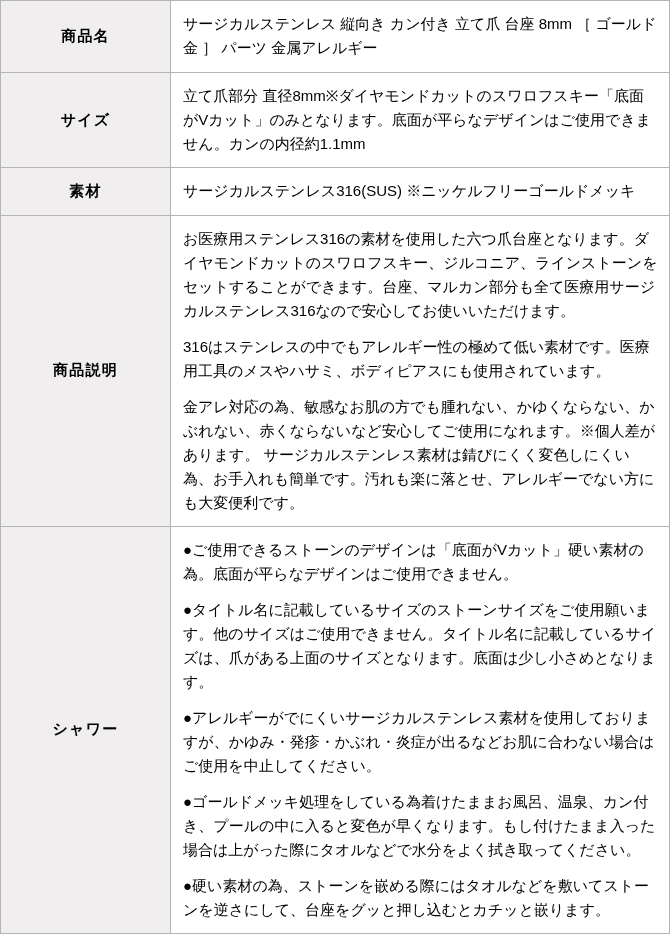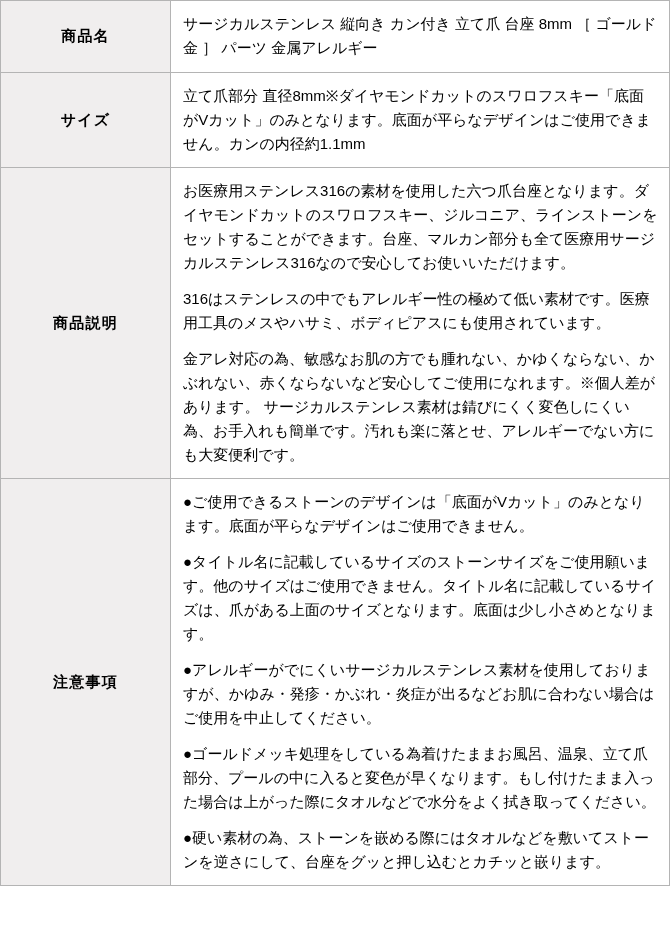--- a/index.html
+++ b/index.html
@@ -74,6 +74,12 @@
       </td>
     </tr>
     <tr>
+      <th>素材</th>
+      <td>
+        <p class="para">サージカルステンレス316(SUS) ※ニッケルフリーゴールドメッキ</p>
+      </td>
+    </tr>
+    <tr>
       <th>商品説明</th>
       <td class="tight">
         <p class="para">お医療用ステンレス316の素材を使用した六つ爪台座となります。ダイヤモンドカットのスワロフスキー、ジルコニア、ラインストーンをセットすることができます。台座、マルカン部分も全て医療用サージカルステンレス316なので安心してお使いいただけます。</p>

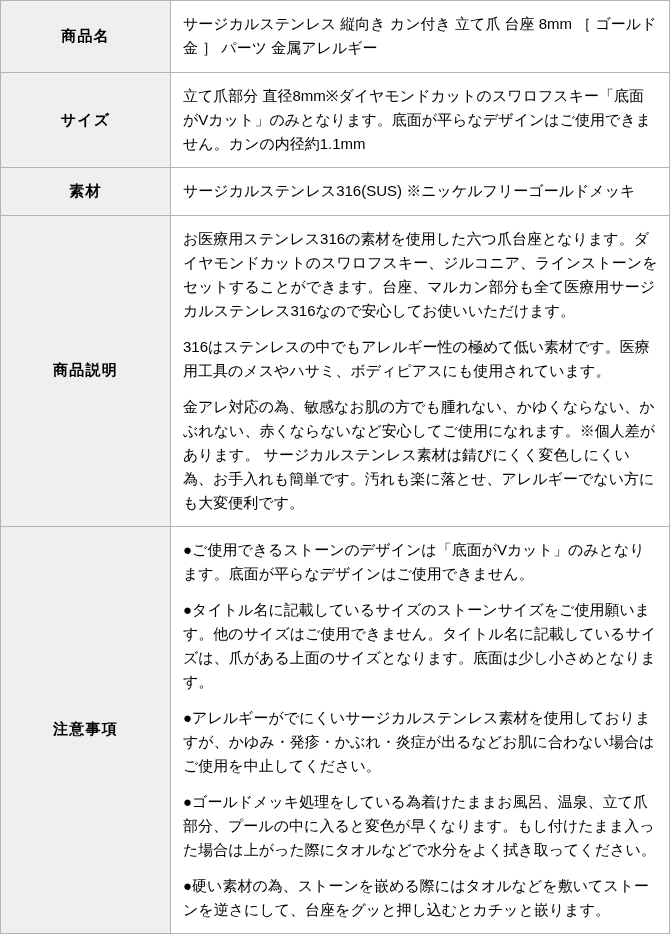--- a/index.html
+++ b/index.html
@@ -90,7 +90,7 @@
     <tr>
       <th>注意事項</th>
       <td class="tight bullet-block">
-        <p class="para">●ご使用できるストーンのデザインは「底面がVカット」のみとなります。底面が平らなデザインはご使用できません。</p>
+        <p class="para">●ご使用できるストーンのデザインは「底面がVカット」硬い素材の為。底面が平らなデザインはご使用できません。</p>
         <p class="para">●タイトル名に記載しているサイズのストーンサイズをご使用願います。他のサイズはご使用できません。タイトル名に記載しているサイズは、爪がある上面のサイズとなります。底面は少し小さめとなります。</p>
         <p class="para">●アレルギーがでにくいサージカルステンレス素材を使用しておりますが、かゆみ・発疹・かぶれ・炎症が出るなどお肌に合わない場合はご使用を中止してください。</p>
         <p class="para">●ゴールドメッキ処理をしている為着けたままお風呂、温泉、立て爪部分、プールの中に入ると変色が早くなります。もし付けたまま入った場合は上がった際にタオルなどで水分をよく拭き取ってください。</p>

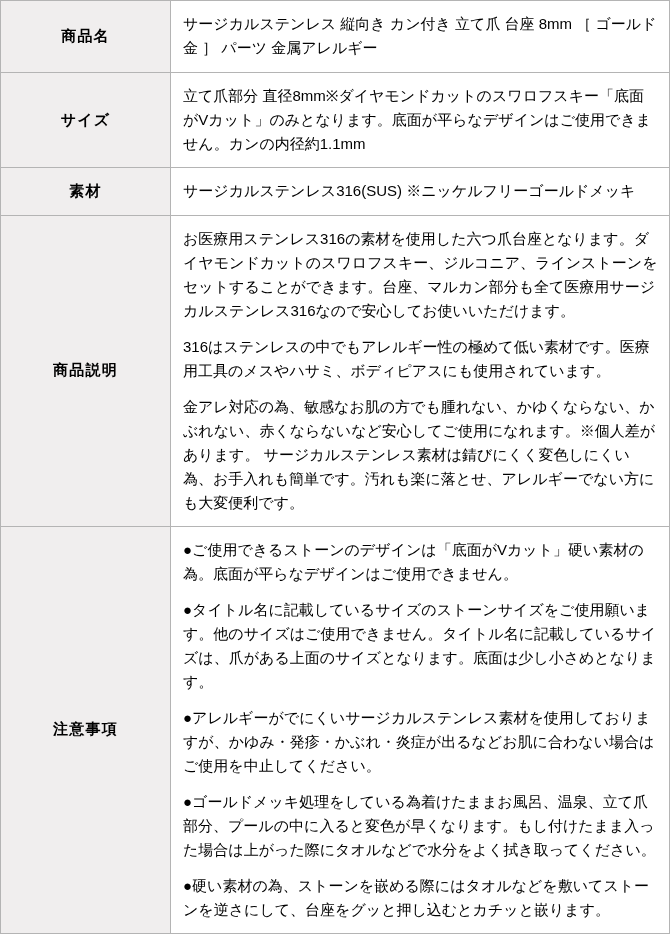--- a/index.html
+++ b/index.html
@@ -88,7 +88,7 @@
       </td>
     </tr>
     <tr>
-      <th>注意事項</th>
+      <th>シャワー</th>
       <td class="tight bullet-block">
         <p class="para">●ご使用できるストーンのデザインは「底面がVカット」硬い素材の為。底面が平らなデザインはご使用できません。</p>
         <p class="para">●タイトル名に記載しているサイズのストーンサイズをご使用願います。他のサイズはご使用できません。タイトル名に記載しているサイズは、爪がある上面のサイズとなります。底面は少し小さめとなります。</p>

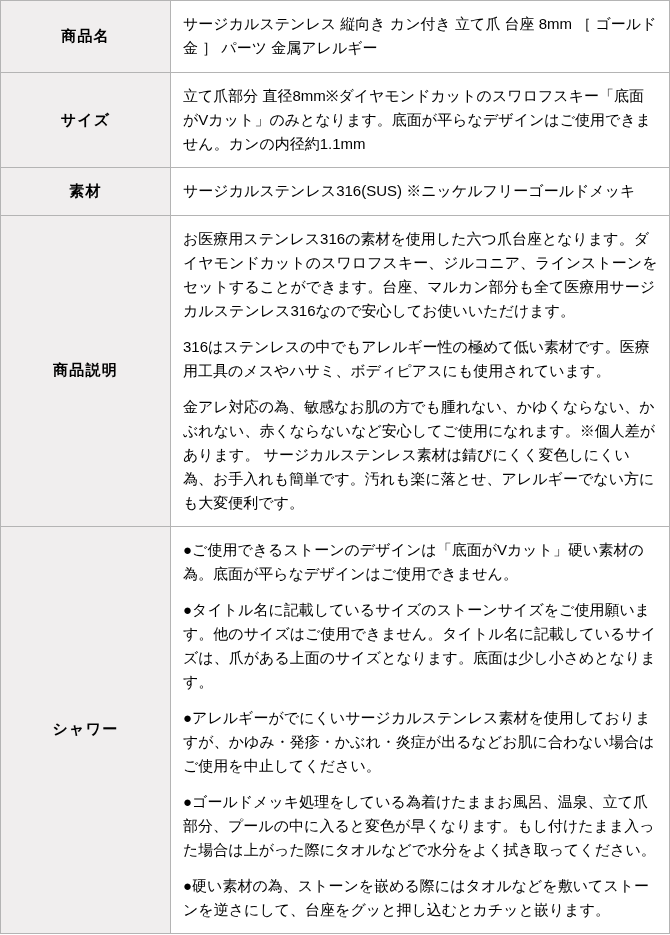--- a/index.html
+++ b/index.html
@@ -93,7 +93,7 @@
         <p class="para">●ご使用できるストーンのデザインは「底面がVカット」硬い素材の為。底面が平らなデザインはご使用できません。</p>
         <p class="para">●タイトル名に記載しているサイズのストーンサイズをご使用願います。他のサイズはご使用できません。タイトル名に記載しているサイズは、爪がある上面のサイズとなります。底面は少し小さめとなります。</p>
         <p class="para">●アレルギーがでにくいサージカルステンレス素材を使用しておりますが、かゆみ・発疹・かぶれ・炎症が出るなどお肌に合わない場合はご使用を中止してください。</p>
-        <p class="para">●ゴールドメッキ処理をしている為着けたままお風呂、温泉、立て爪部分、プールの中に入ると変色が早くなります。もし付けたまま入った場合は上がった際にタオルなどで水分をよく拭き取ってください。</p>
+        <p class="para">●ゴールドメッキ処理をしている為着けたままお風呂、温泉、カン付き、プールの中に入ると変色が早くなります。もし付けたまま入った場合は上がった際にタオルなどで水分をよく拭き取ってください。</p>
         <p class="para">●硬い素材の為、ストーンを嵌める際にはタオルなどを敷いてストーンを逆さにして、台座をグッと押し込むとカチッと嵌ります。</p>
       </td>
     </tr>

